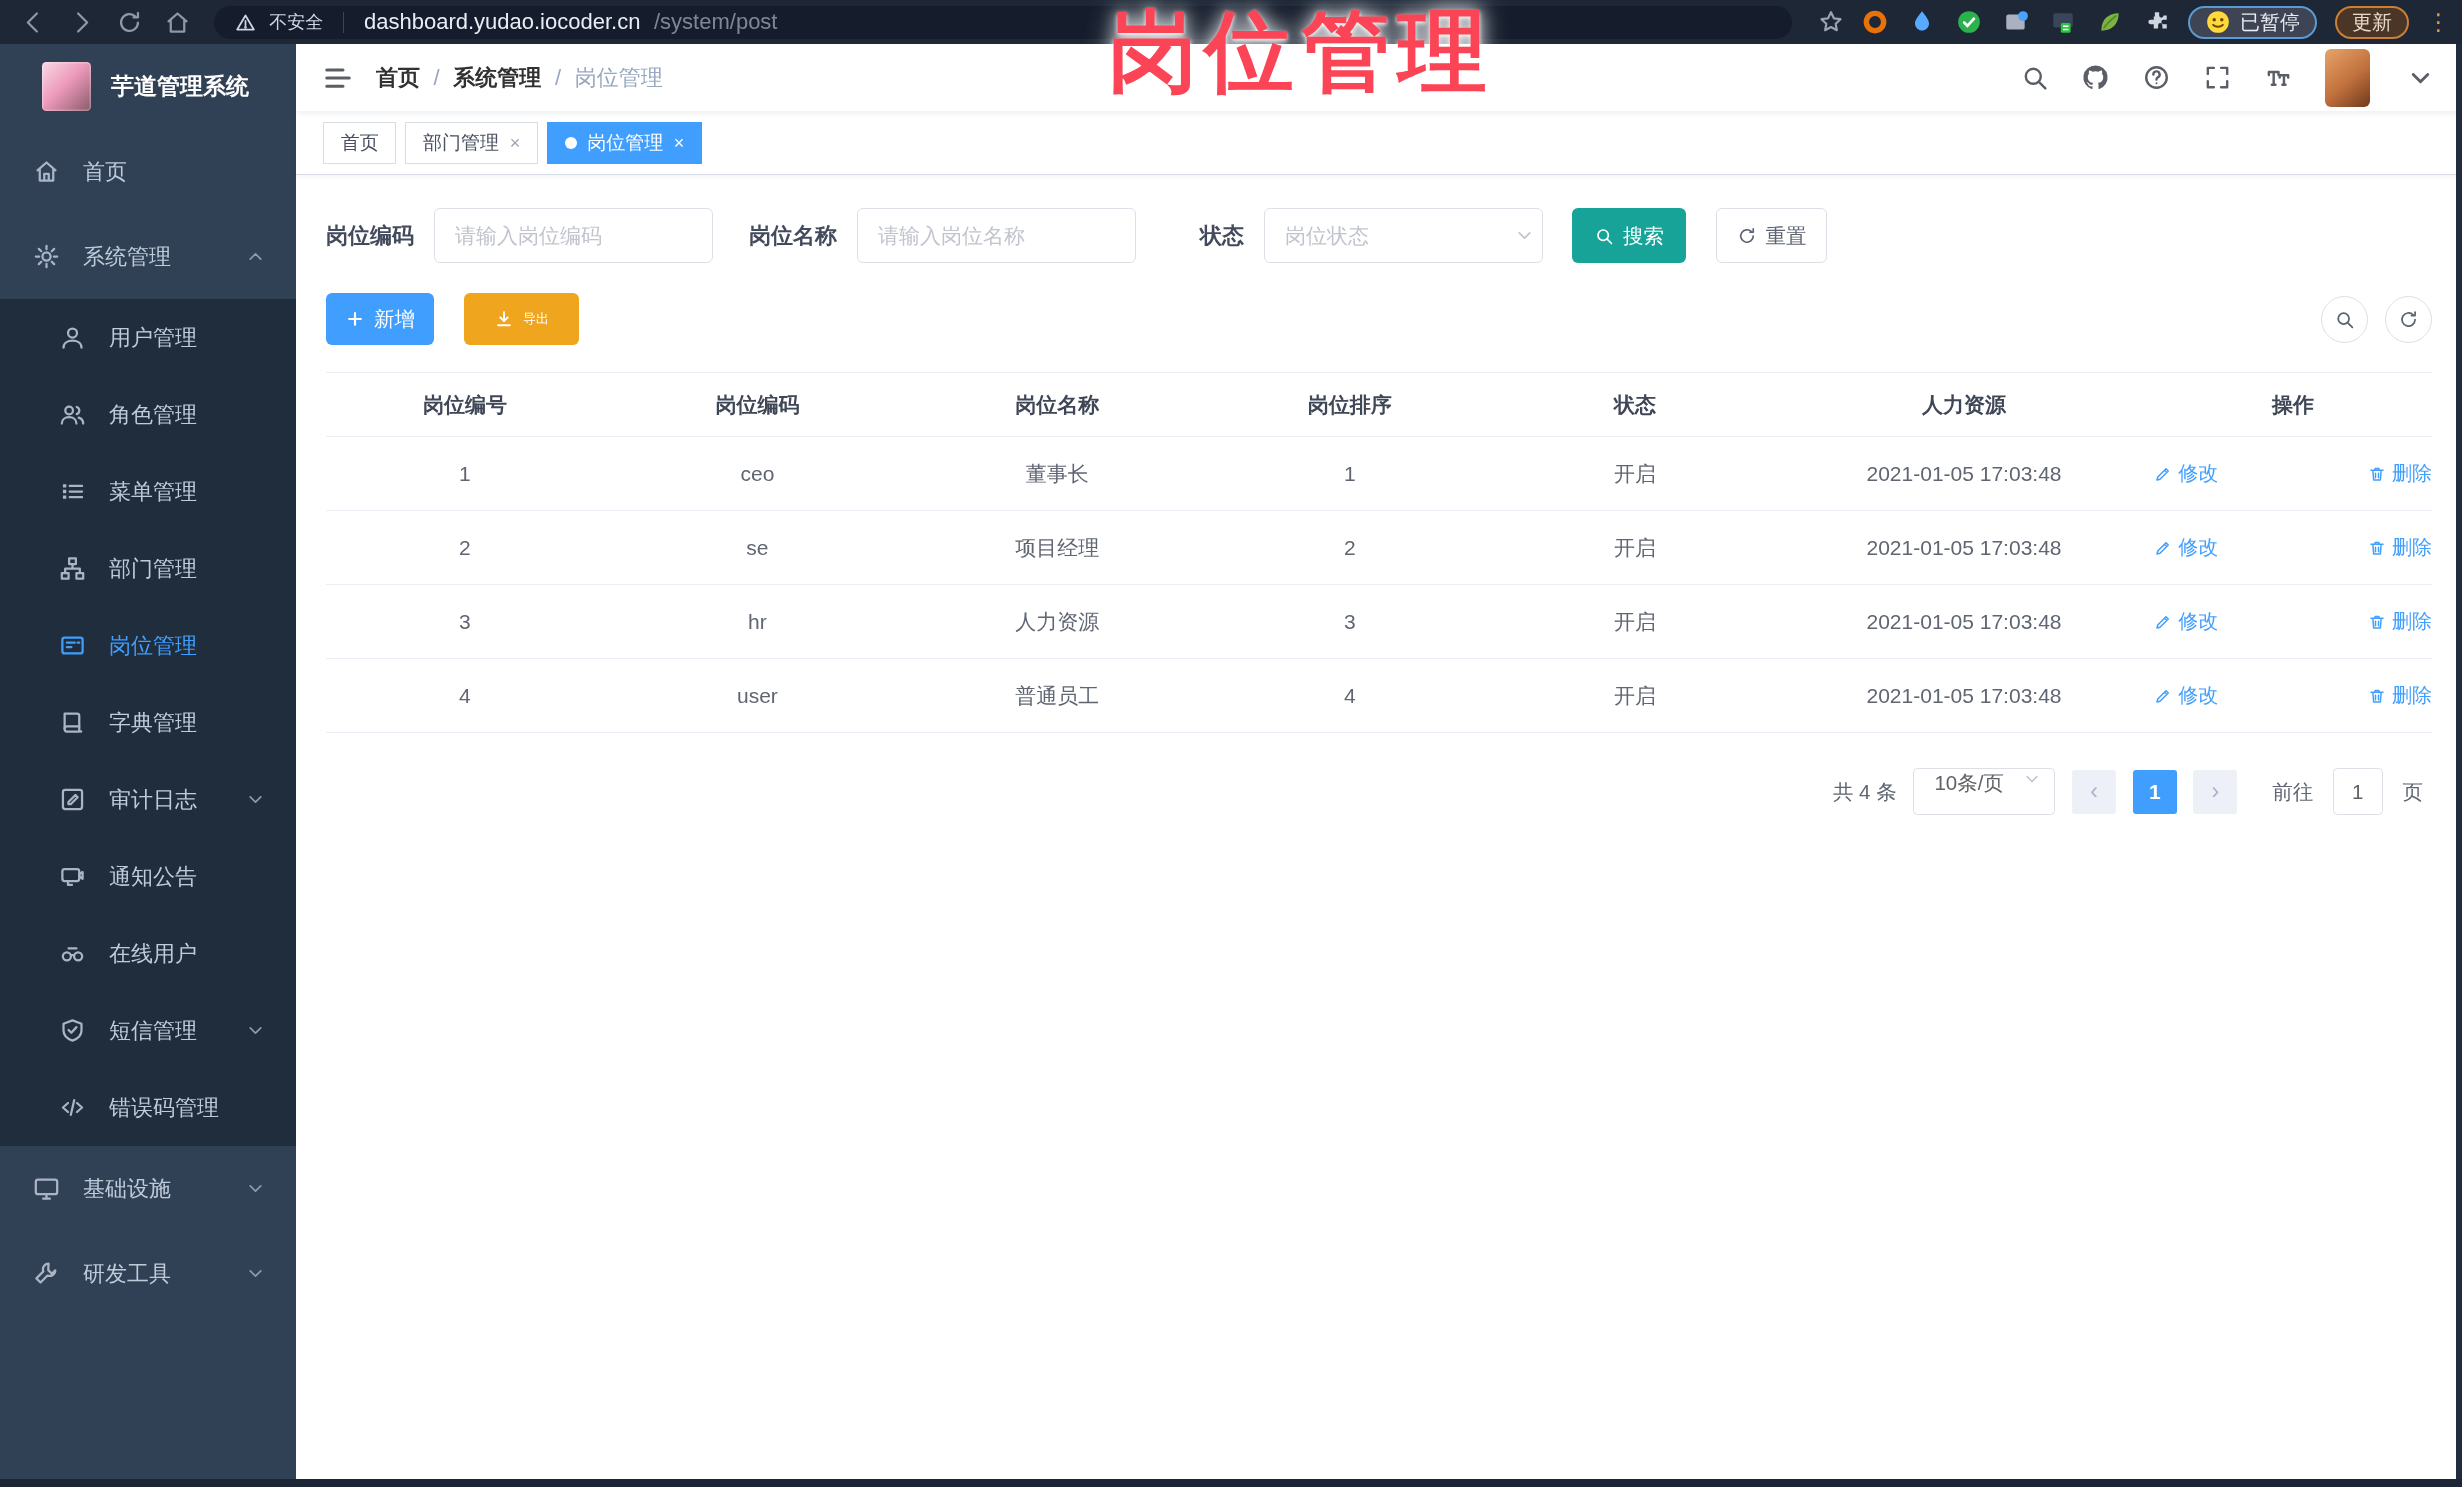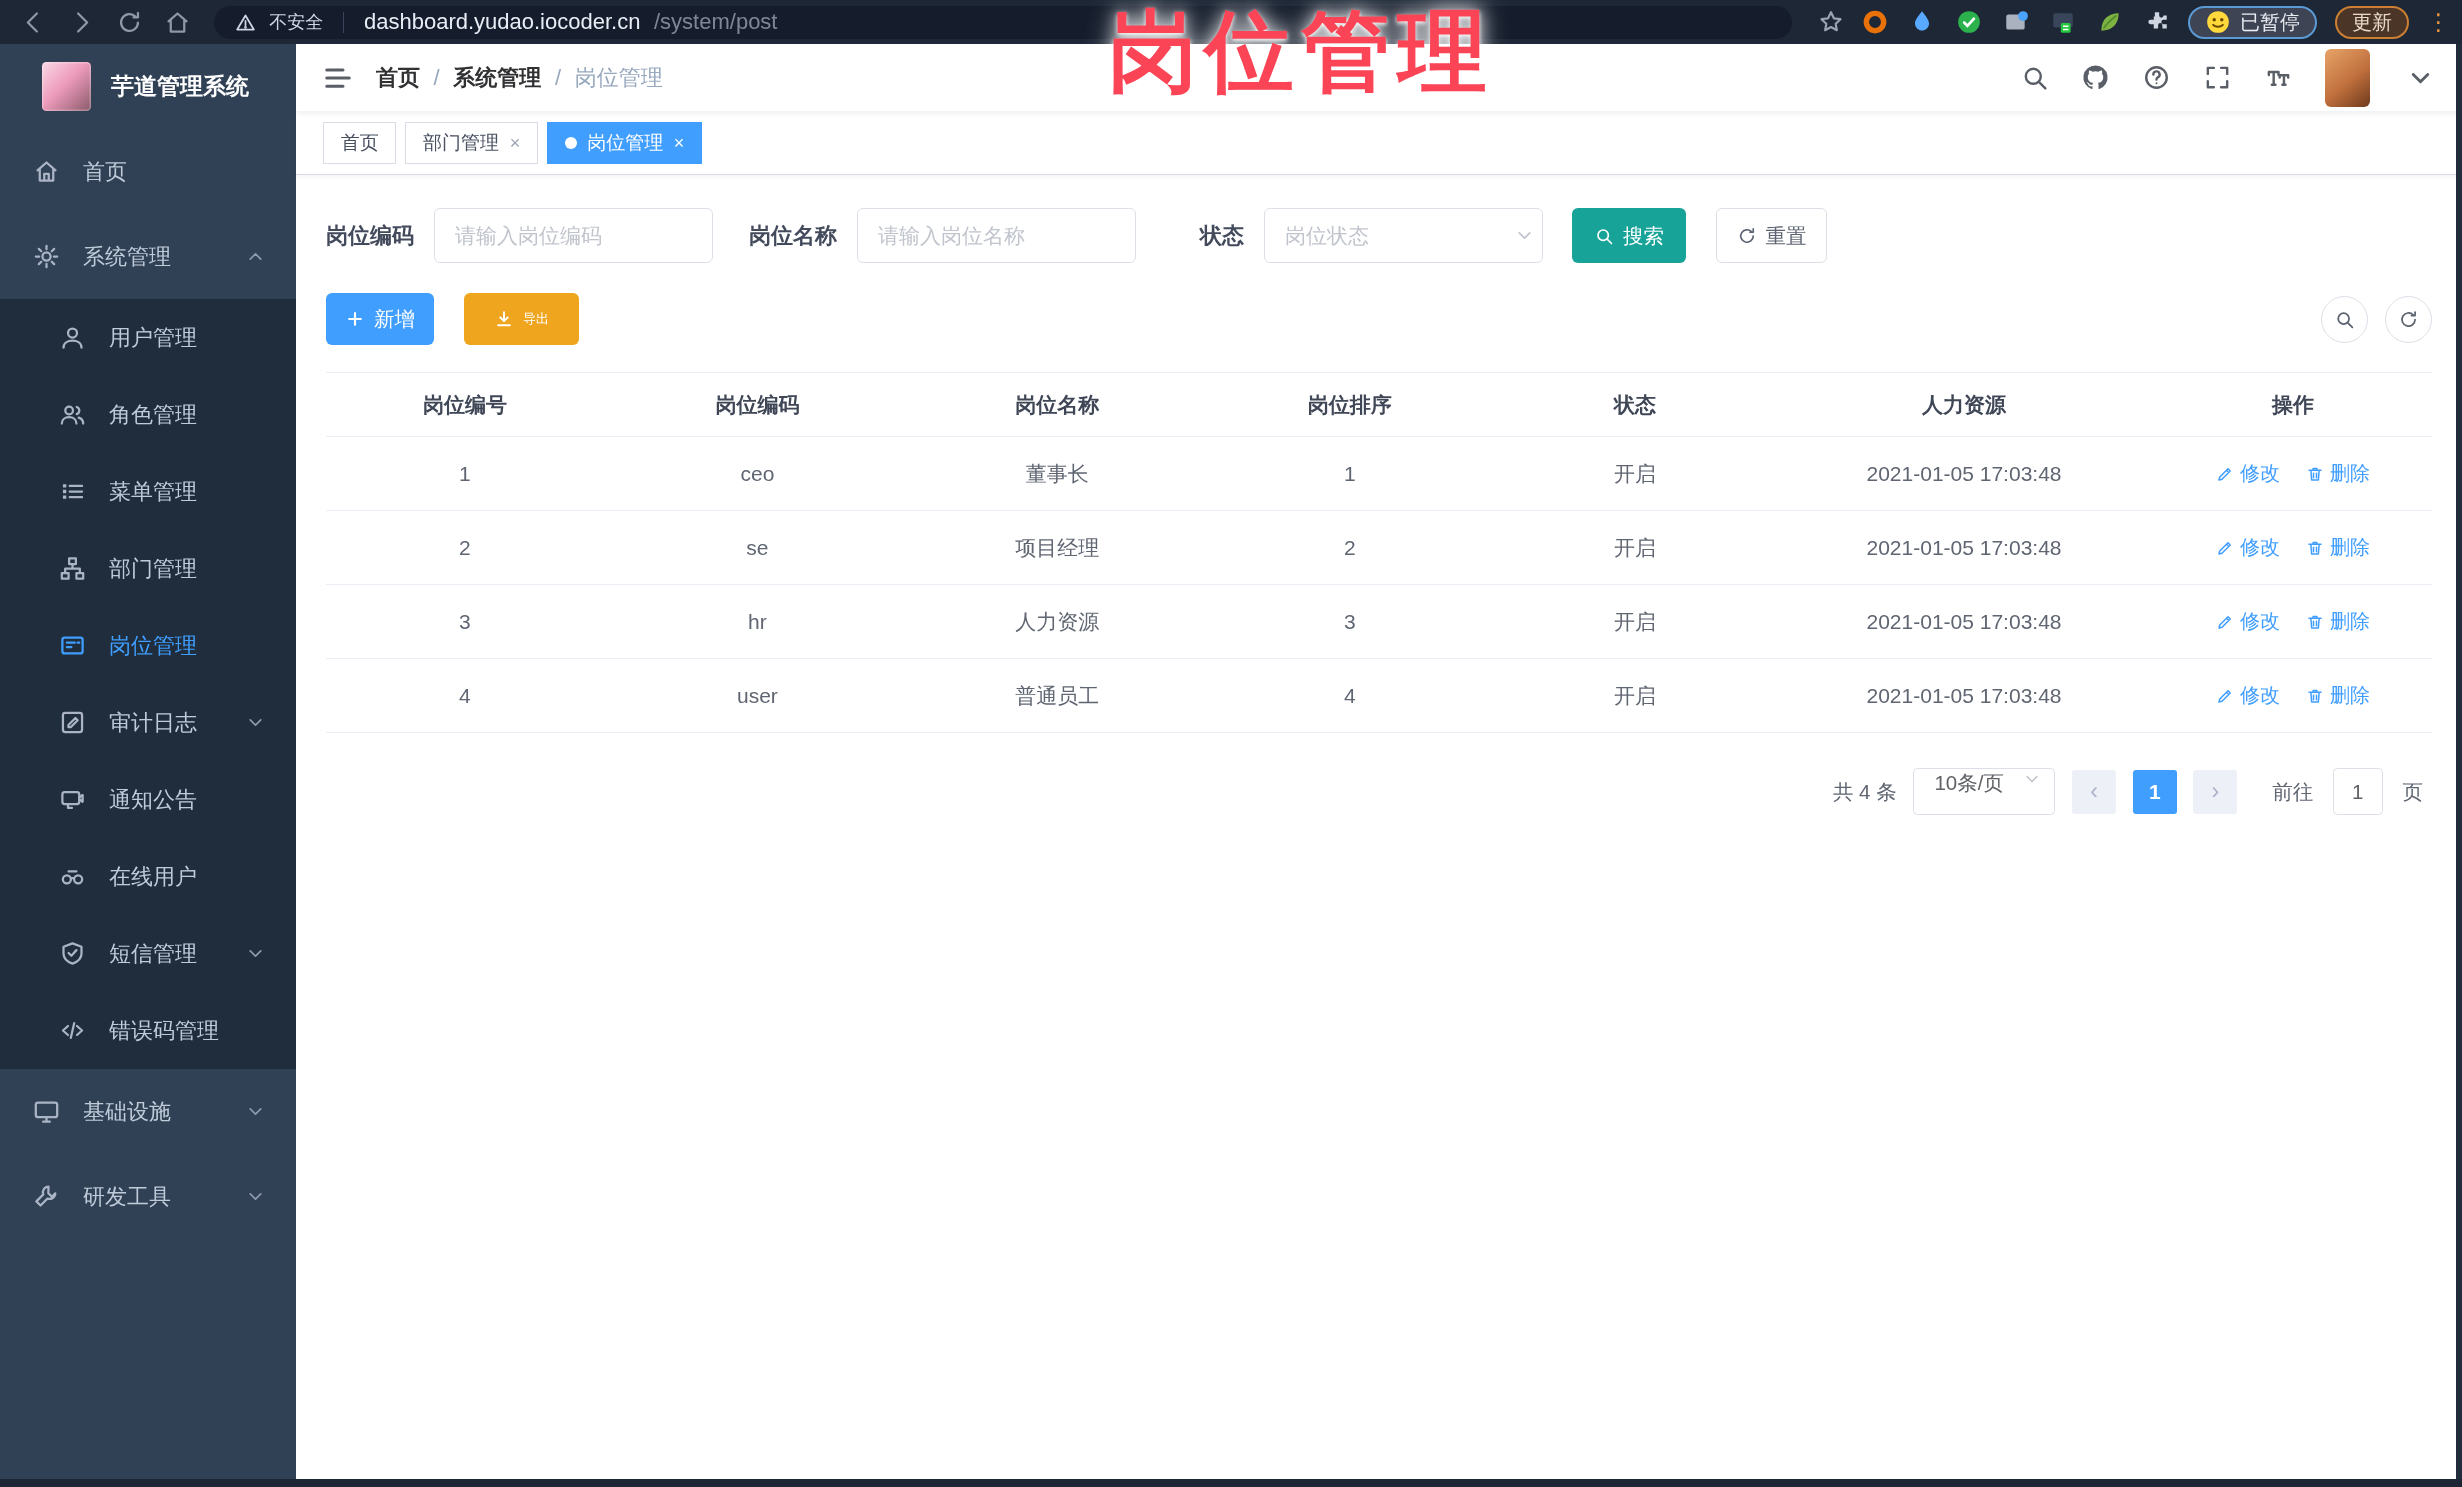--- a/index.html
+++ b/index.html
@@ -98,7 +98,7 @@
   .thead { height:64px; border-bottom:1.5px solid #ebeef5; font-size:21px; font-weight:700; color:#3f4656; }
   .td { text-align:center; }
   .row { height:74px; border-bottom:1.5px solid #ebeef5; font-size:21px; color:#5f6672; }
-  .actions { display:flex; justify-content:center; gap:26px; }
+  .actions { display:flex; justify-content:space-between; gap:26px; }
   .alink { display:inline-flex; align-items:center; gap:6px; color:#409EFF; font-size:20px; cursor:pointer; white-space:nowrap; }
   .alink .ic { width:18px; height:18px; }
 

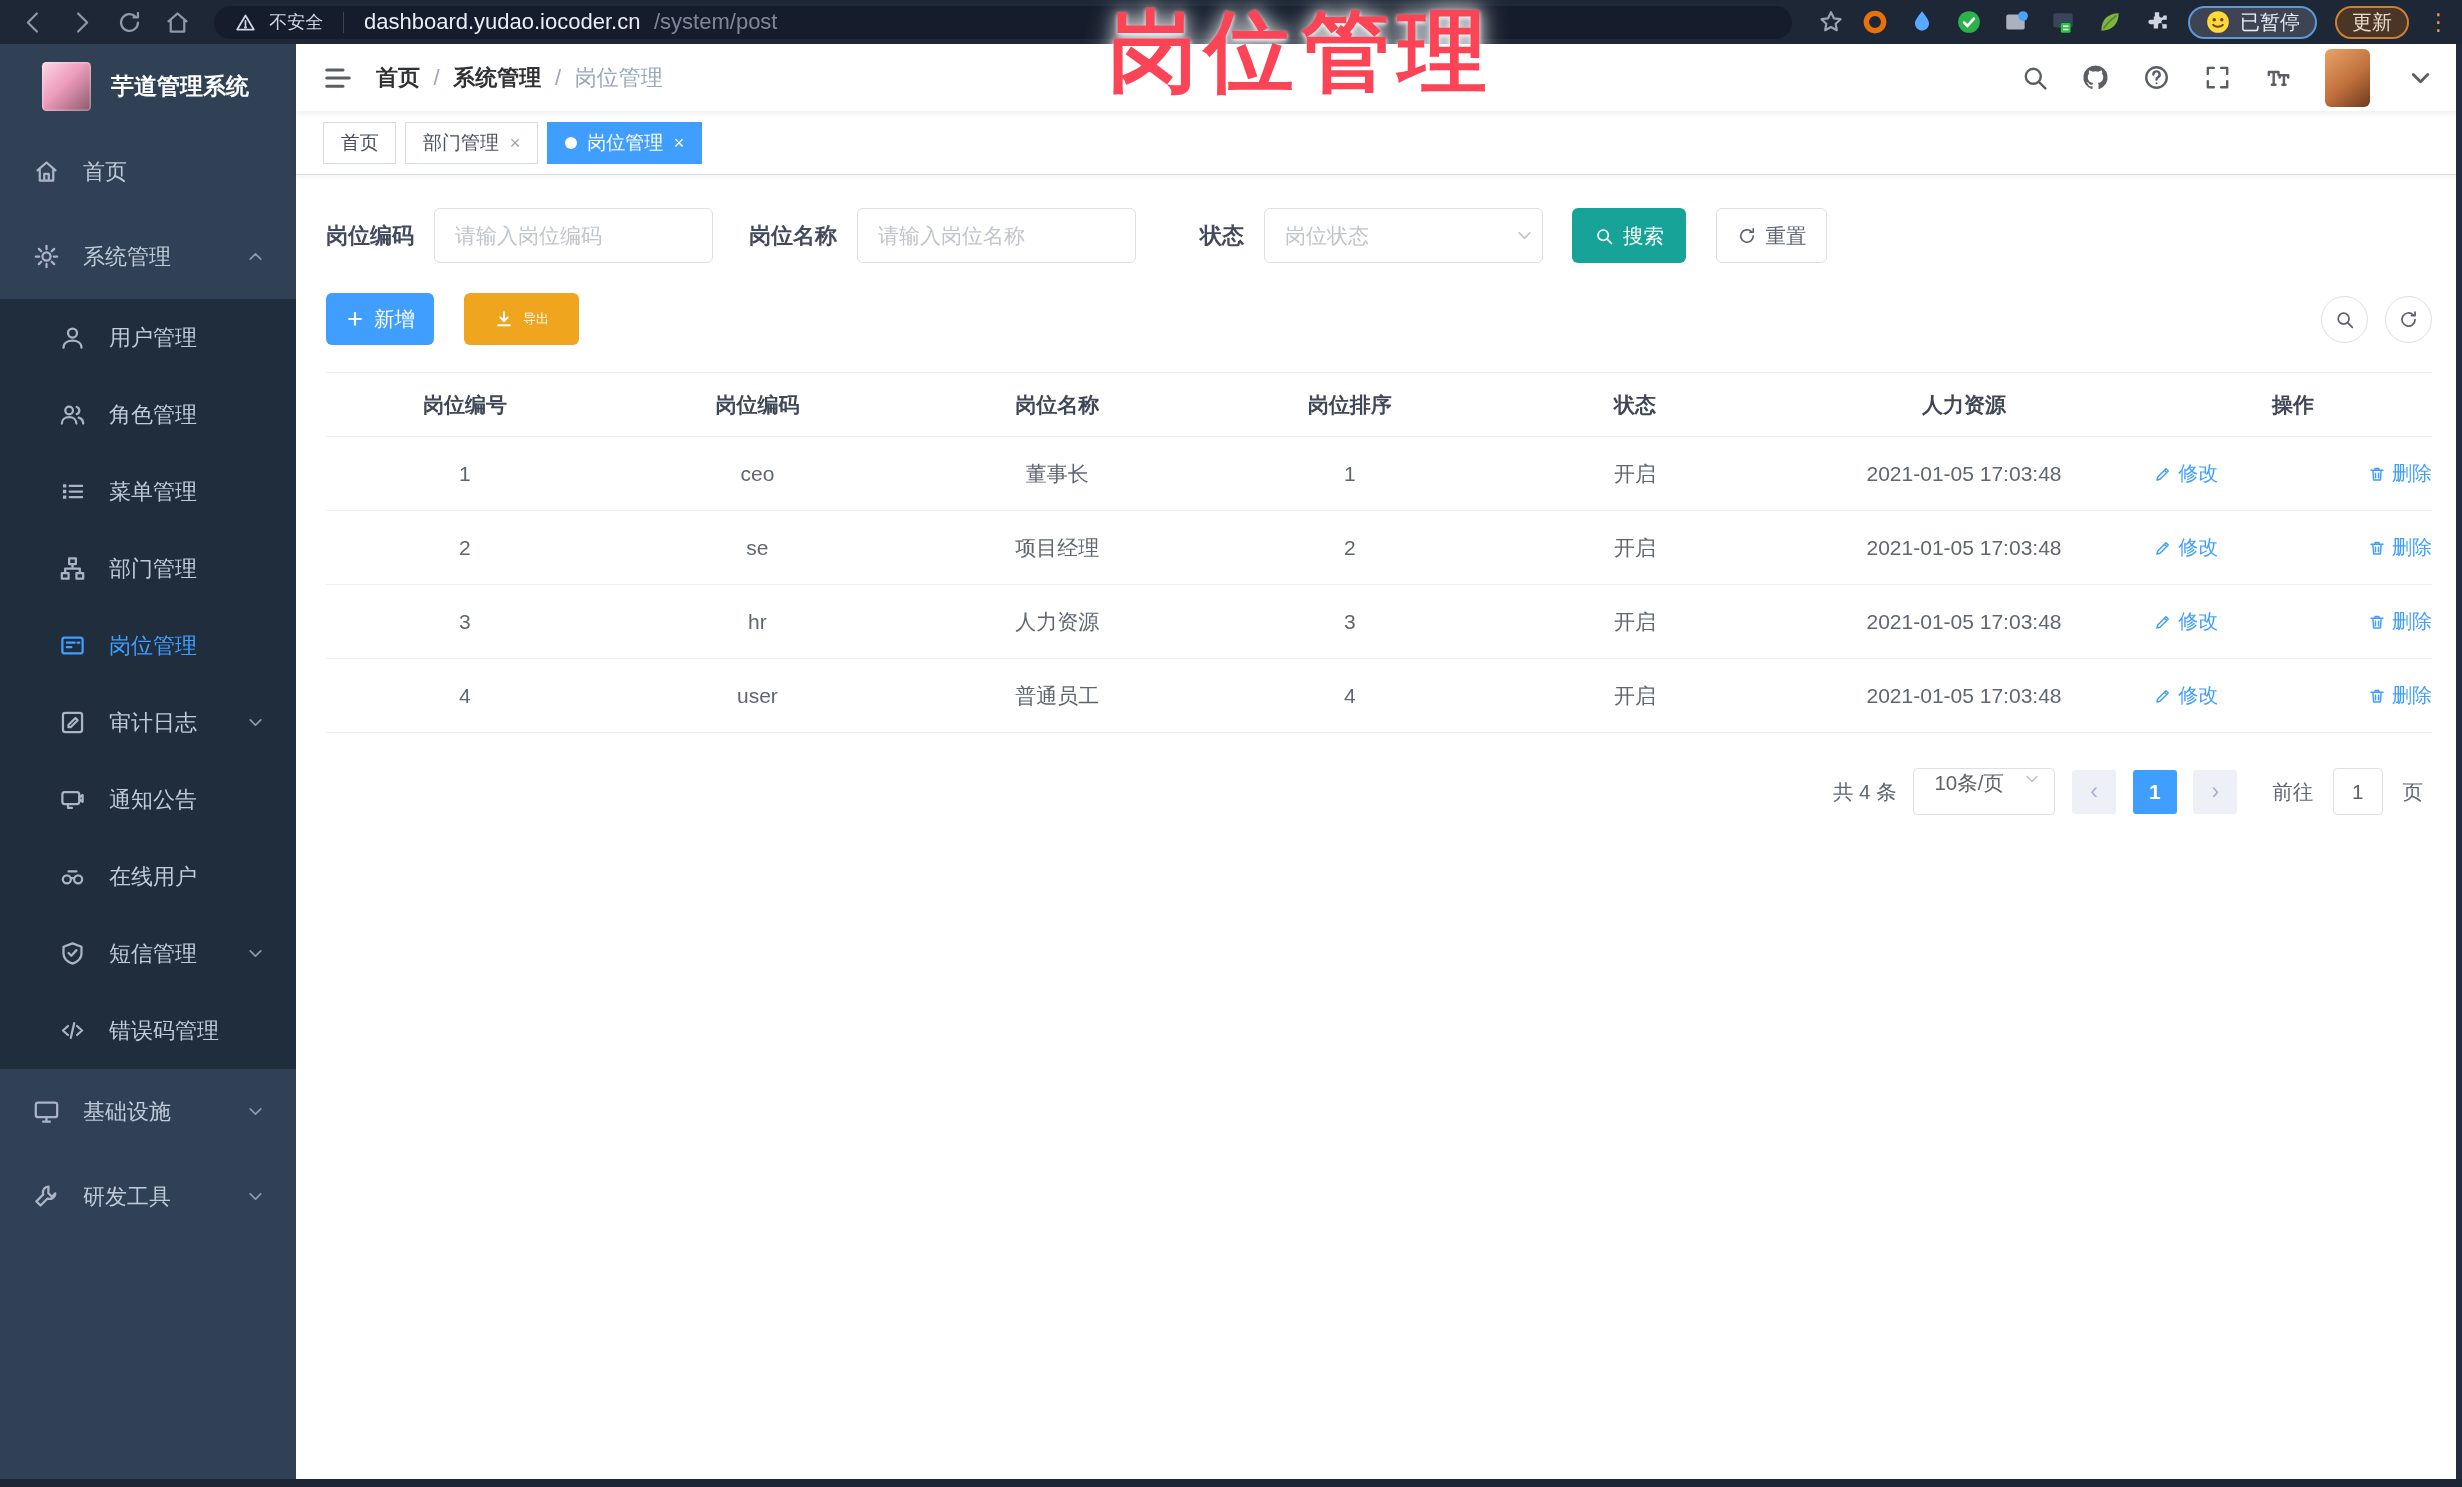--- a/index.html
+++ b/index.html
@@ -305,6 +305,17 @@
             </svg>
           </span>
           <span>岗位管理</span>
+
+        </div>
+        <div class="menu-item lv-sub">
+          <span class="ic mi">
+            <svg viewBox="0 0 24 24" fill="none" stroke="currentColor" stroke-width="2" stroke-linecap="round" stroke-linejoin="round">
+              <path d="M5 4h11a2 2 0 012 2v14H7a2 2 0 01-2-2z"></path>
+              <path d="M5 17.5a2 2 0 012-2h11"></path>
+              <circle cx="19.5" cy="20" r="1.2" fill="currentColor" stroke="none"></circle>
+            </svg>
+          </span>
+          <span>字典管理</span>
 
         </div>
         <div class="menu-item lv-sub">

